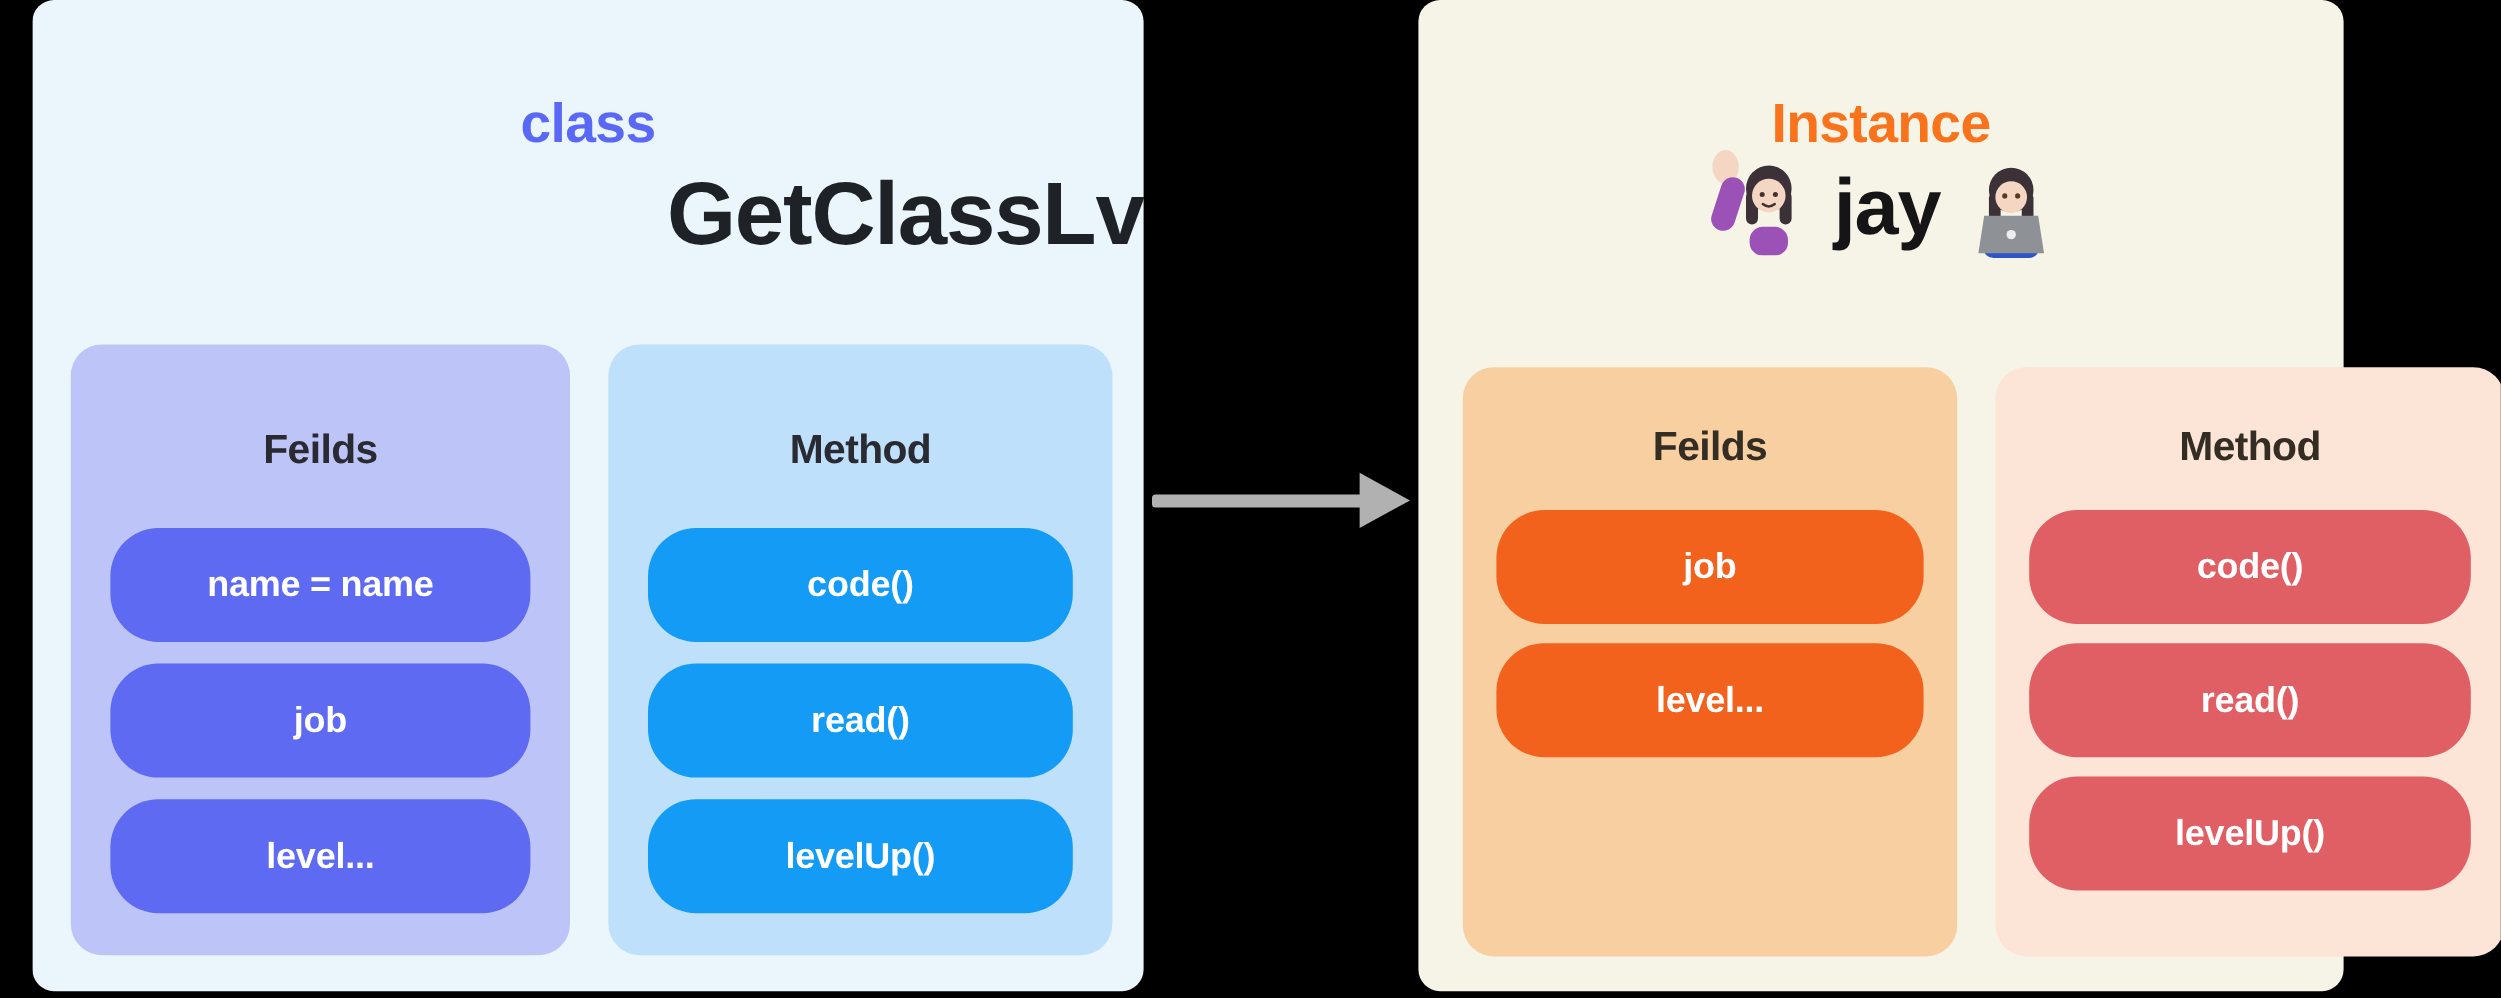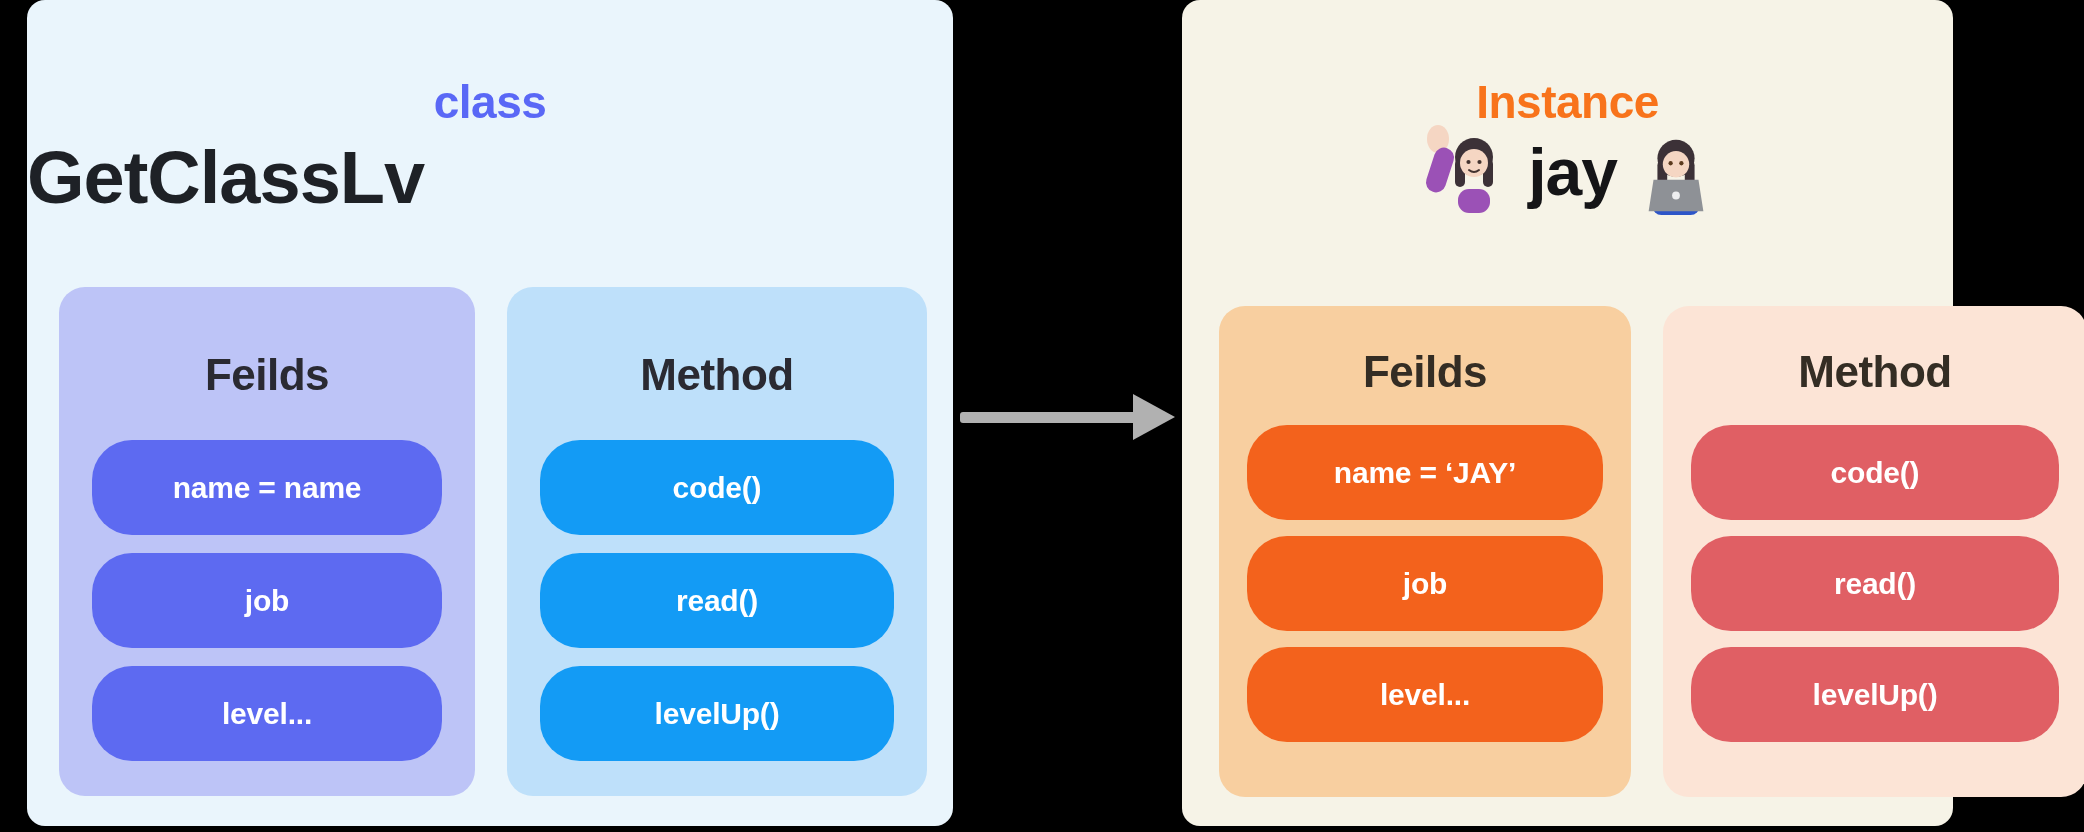--- a/index.html
+++ b/index.html
@@ -16,7 +16,7 @@
     font-size:46px; font-weight:700; letter-spacing:-0.5px; line-height:48px;
   }
   .big-title {
-    margin:16px 0 0; text-align:left;
+    margin:16px 0 0; text-align:right;
     font-size:74px; font-weight:700; letter-spacing:-1px; line-height:72px; color:#1E2126;
   }
   .title-row { display:flex; align-items:center; justify-content:center; gap:16px; margin-top:6px; height:80px; }

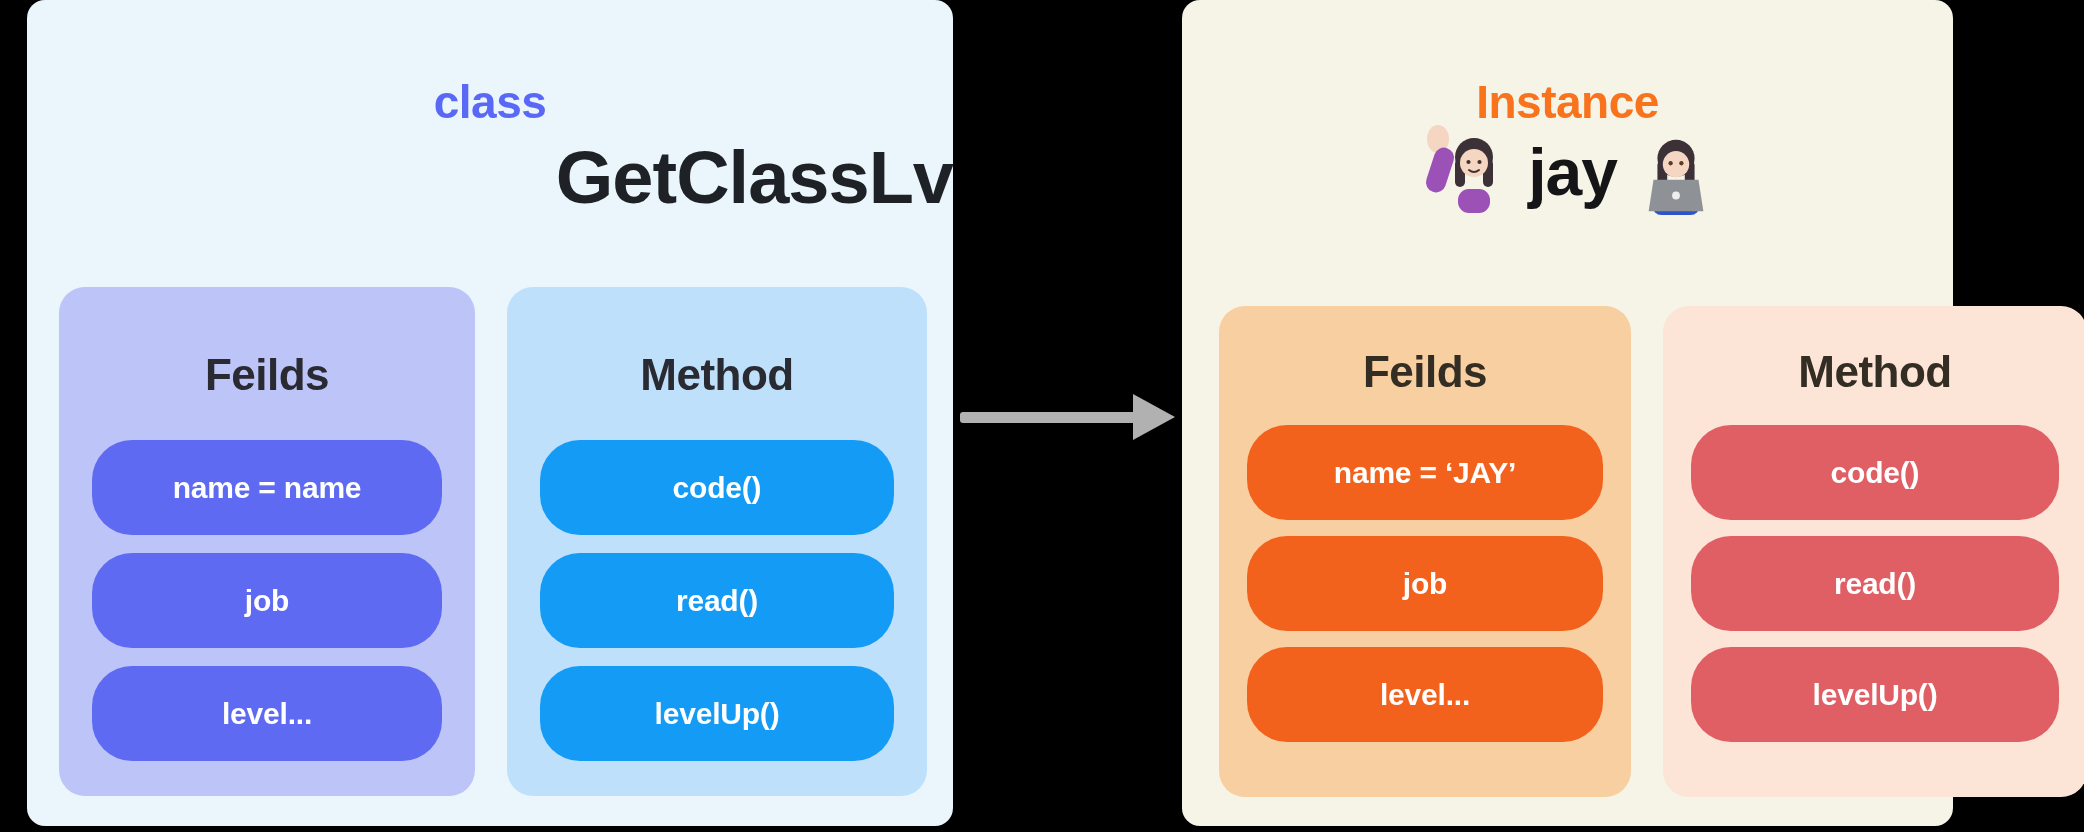--- a/index.html
+++ b/index.html
@@ -35,7 +35,7 @@
   .fb-class { width:416px; }  .mb-class { width:420px; }
   .fb-instance { width:412px; }  .mb-instance { width:424px; }
 
-  .subbox-heading { text-align:center; font-size:44px; font-weight:700; letter-spacing:-0.5px; line-height:44px; }
+  .subbox-heading { text-align:center; font-size:34px; font-weight:700; letter-spacing:-0.5px; line-height:44px; }
   .panel-class .subbox-heading    { margin-top:66px; color:#2A2A32; }
   .panel-instance .subbox-heading { margin-top:44px; color:#342D24; }
 

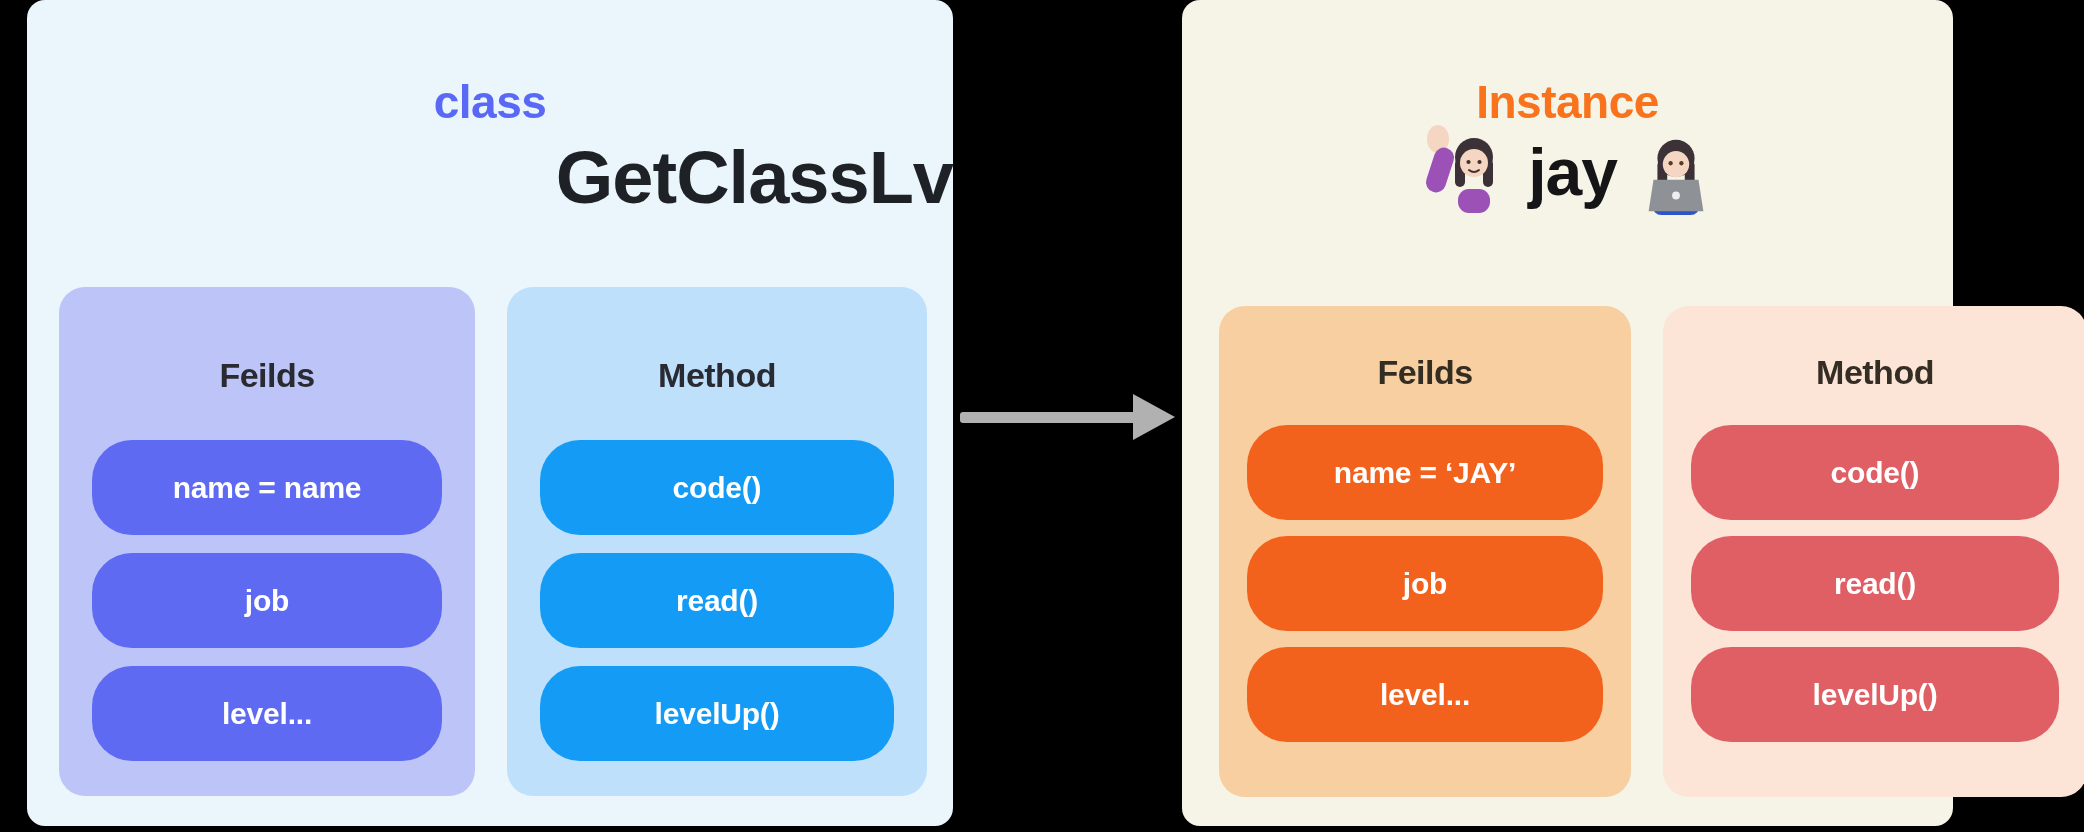--- a/index.html
+++ b/index.html
@@ -124,7 +124,6 @@
       <div class="subbox fb-instance" style="background: rgb(248, 207, 160);">
         <div class="subbox-heading">Feilds</div>
         <div class="pills">
-          <div class="pill" style="background: rgb(243, 98, 28);">name = ‘JAY’</div>
           <div class="pill" style="background: rgb(243, 98, 28);">job</div>
           <div class="pill" style="background: rgb(243, 98, 28);">level...</div>
         </div>

